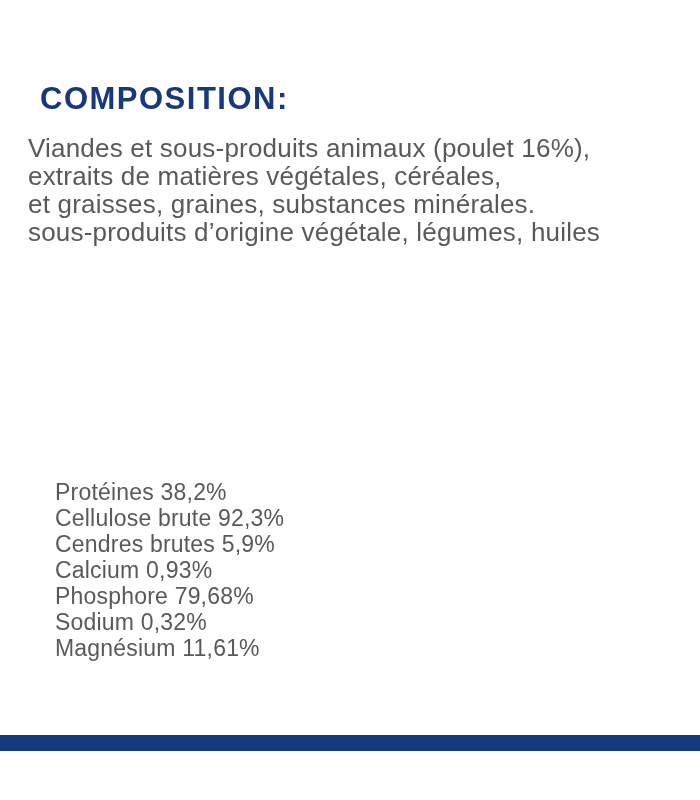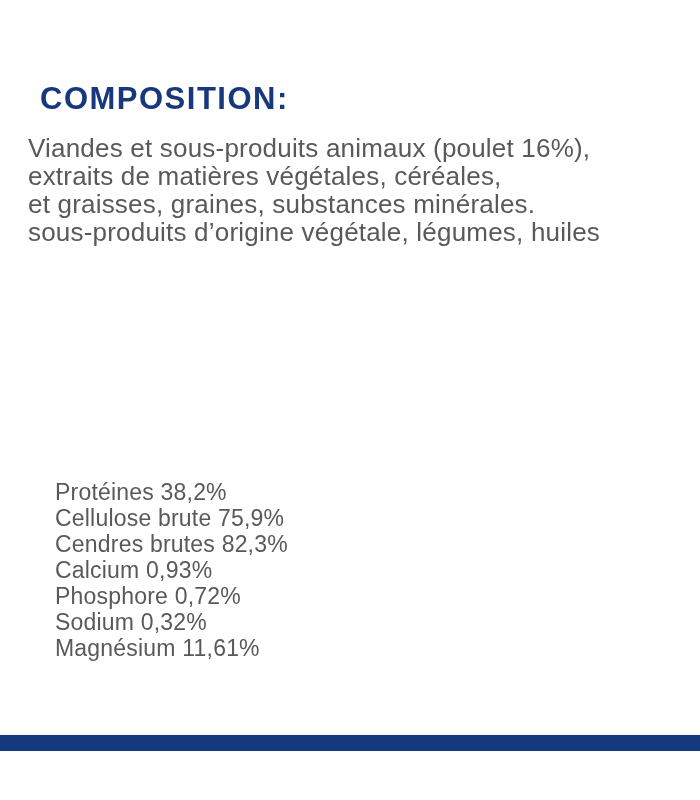--- a/index.html
+++ b/index.html
@@ -78,7 +78,7 @@
   <div class="col col-left">
     <ul>
       <li>Protéines 38,2%</li>
-      <li>Cellulose brute 75,9%</li>
+      <li>Cellulose brute 92,3%</li>
       <li>Cendres brutes 82,3%</li>
       <li>Calcium 0,93%</li>
       <li>Phosphore 0,72%</li>

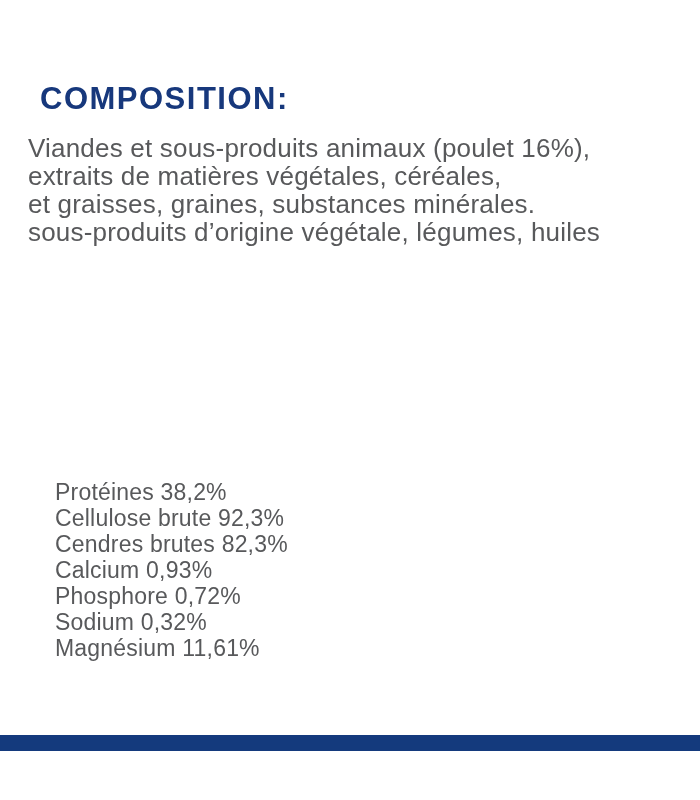--- a/index.html
+++ b/index.html
@@ -79,7 +79,7 @@
     <ul>
       <li>Protéines 38,2%</li>
       <li>Cellulose brute 92,3%</li>
-      <li>Cendres brutes 82,3%</li>
+      <li>Cendres brutes 5,9%</li>
       <li>Calcium 0,93%</li>
       <li>Phosphore 0,72%</li>
       <li>Sodium 0,32%</li>

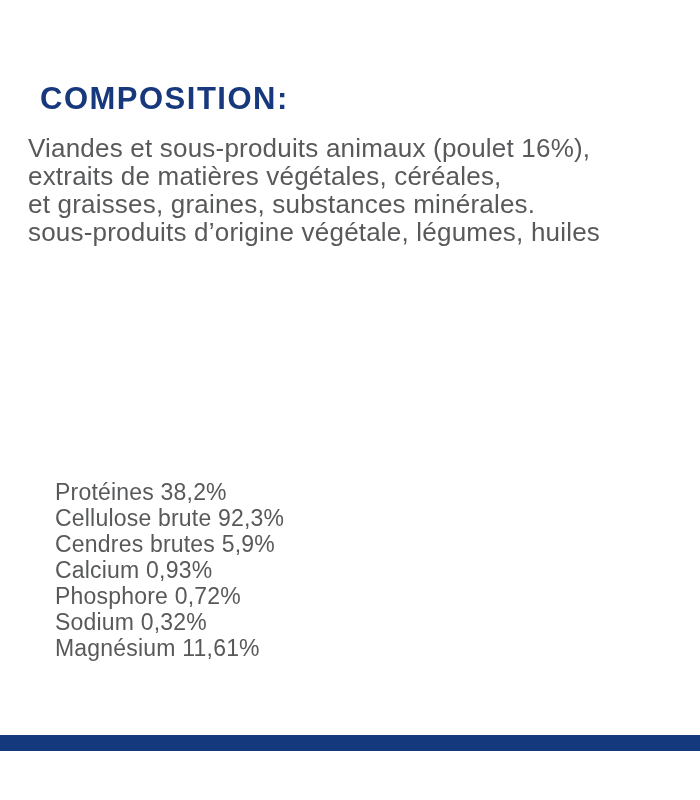--- a/index.html
+++ b/index.html
@@ -81,7 +81,7 @@
       <li>Cellulose brute 92,3%</li>
       <li>Cendres brutes 5,9%</li>
       <li>Calcium 0,93%</li>
-      <li>Phosphore 0,72%</li>
+      <li>Phosphore 79,68%</li>
       <li>Sodium 0,32%</li>
       <li>Magnésium 11,61%</li>
     </ul>

